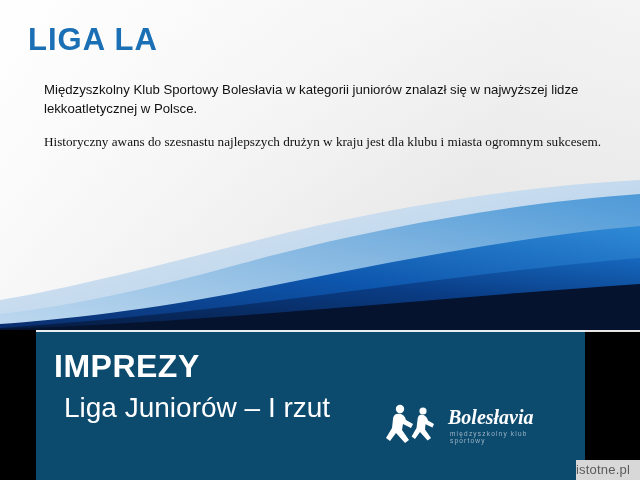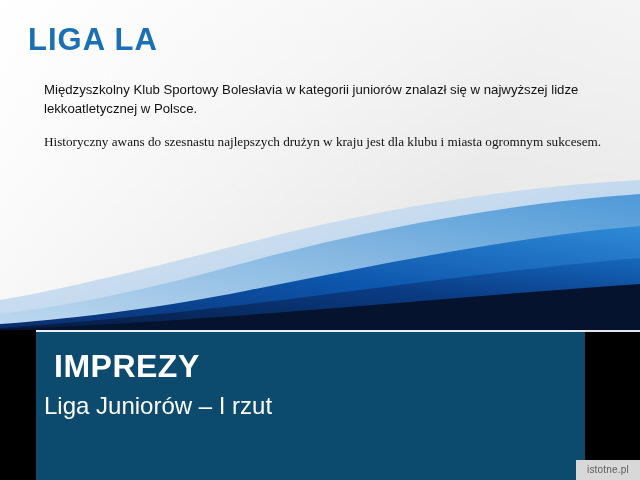--- a/index.html
+++ b/index.html
@@ -97,10 +97,10 @@
   }
   .subtitle {
     position: absolute;
-    left: 8px;
+    left: 28px;
     top: 62px;
     color: #ffffff;
-    font-size: 24px;
+    font-size: 28px;
     font-weight: normal;
   }
   

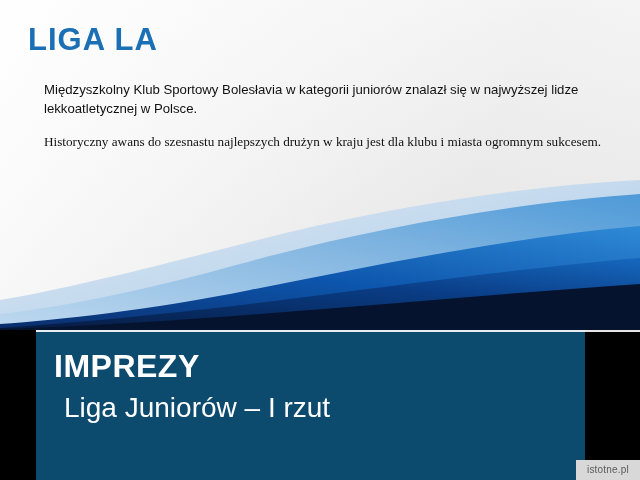--- a/index.html
+++ b/index.html
@@ -205,6 +205,20 @@
     <div class="imprezy">IMPREZY</div>
     <div class="subtitle">Liga Juniorów – I rzut</div>
 
+    <div class="logo">
+      <div class="logo-runners">
+        <svg width="64" height="46" viewBox="0 0 64 46" xmlns="http://www.w3.org/2000/svg">
+          <g fill="#ffffff">
+            <circle cx="20" cy="7" r="4.2"></circle>
+            <path d="M17 12 C22 11 25 14 26 18 L33 22 L31 26 L23 22 L22 28 L29 38 L25 41 L16 31 L10 39 L6 36 L12 26 L13 17 C13 14 15 12 17 12 Z"></path>
+            <circle cx="43" cy="9" r="3.6"></circle>
+            <path d="M40 13 C44.5 12.2 47 15 48 18.5 L54 22 L52.5 25.5 L45.5 22.3 L45 27.5 L51 36 L47.6 38.6 L40 30 L35 37 L31.6 34.5 L36.5 26 L37.5 18 C37.5 15.3 38.6 13.4 40 13 Z"></path>
+          </g>
+        </svg>
+      </div>
+      <div class="logo-text">Bolesłavia</div>
+      <div class="logo-sub">międzyszkolny klub sportowy</div>
+    </div>
   </div>
 
   <div class="watermark">istotne.pl</div>

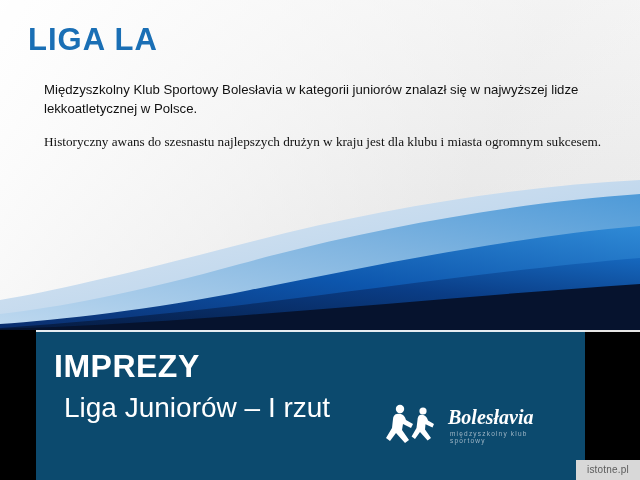--- a/index.html
+++ b/index.html
@@ -145,9 +145,8 @@
     height: 20px;
     background: #d8d8d8;
     color: #5b5b5b;
-    font-size: 10px;
+    font-size: 13px;
     line-height: 20px;
-    text-align: center;
     letter-spacing: 0.2px;
   }
 </style>

